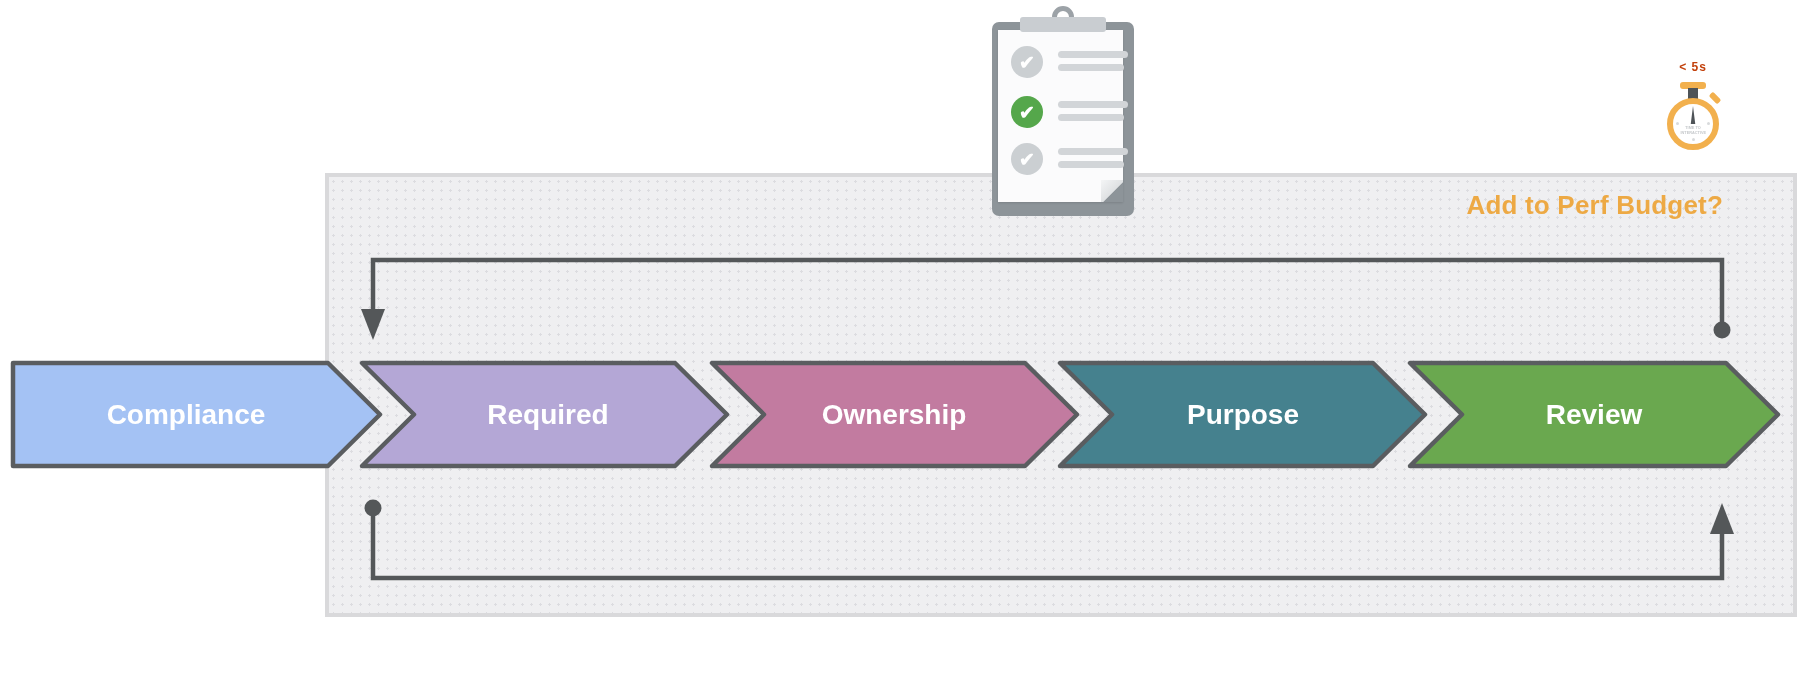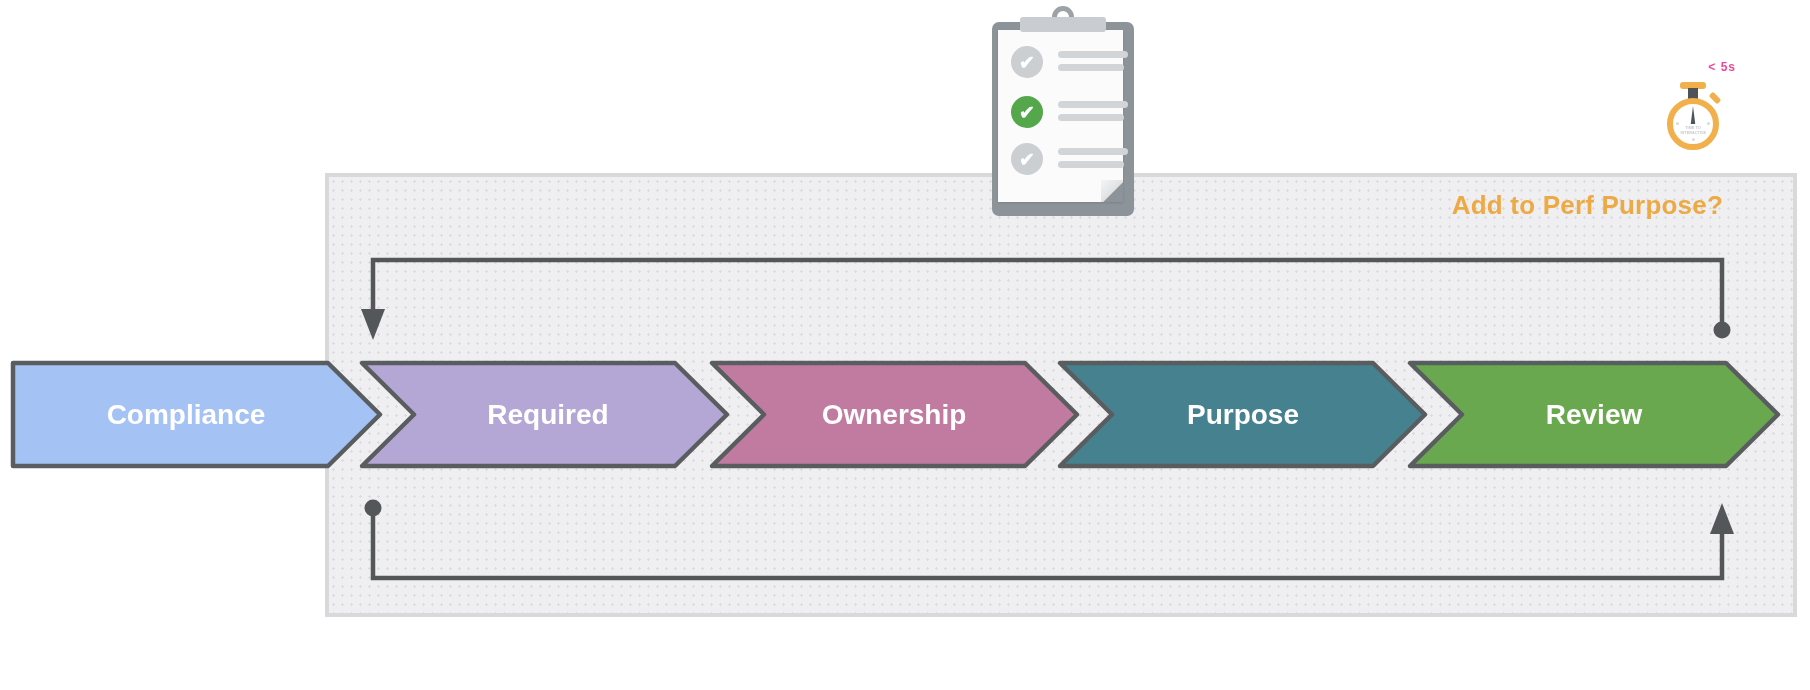--- a/index.html
+++ b/index.html
@@ -52,8 +52,8 @@
 
   
   .stopwatch{position:absolute;left:1650px;top:60px;width:86px;height:104px;}
-  .sw-time{position:absolute;left:0;top:0;width:100%;text-align:right;font-size:12px;
-           font-weight:bold;color:#ec4899;letter-spacing:1px;}
+  .sw-time{position:absolute;left:0;top:0;width:100%;text-align:center;font-size:12px;
+           font-weight:bold;color:#c2410c;letter-spacing:1px;}
   .sw-cap{position:absolute;left:30px;top:22px;width:26px;height:7px;background:#f2b04d;border-radius:3px;}
   .sw-stem{position:absolute;left:38px;top:28px;width:10px;height:12px;background:#4e5357;}
   .sw-side{position:absolute;left:59px;top:35px;width:12px;height:6px;background:#f2b04d;

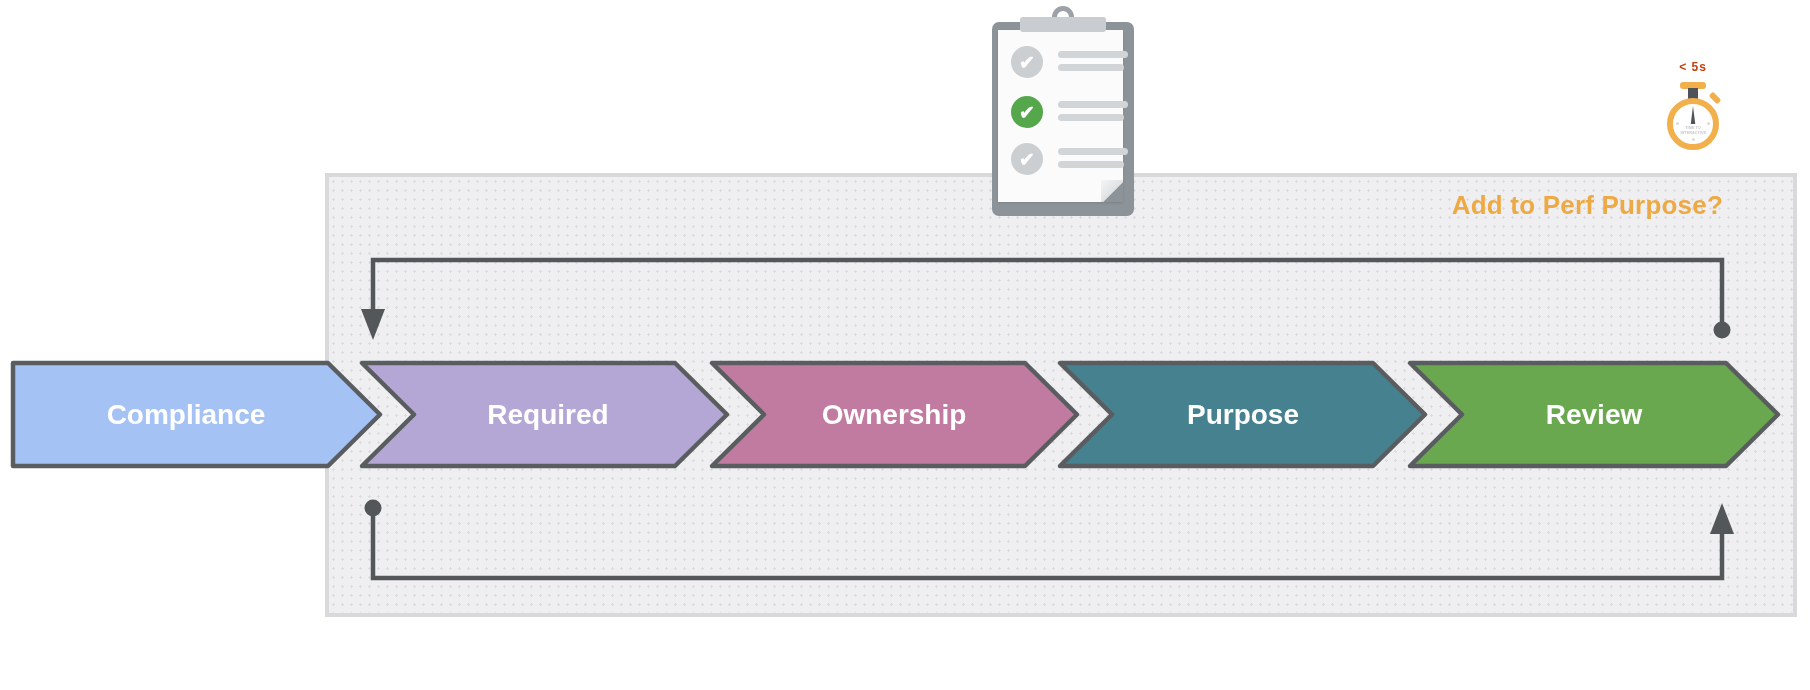--- a/index.html
+++ b/index.html
@@ -104,7 +104,7 @@
     <text class="step-label" x="1594" y="424">Review</text>
   </svg>
 
-  <div class="perf-label">Add to Perf Purpose?</div>
+  <div class="perf-label">Add to Perf Budget?</div>
 
   <div class="clipboard">
     <div class="cb-ring"></div>

